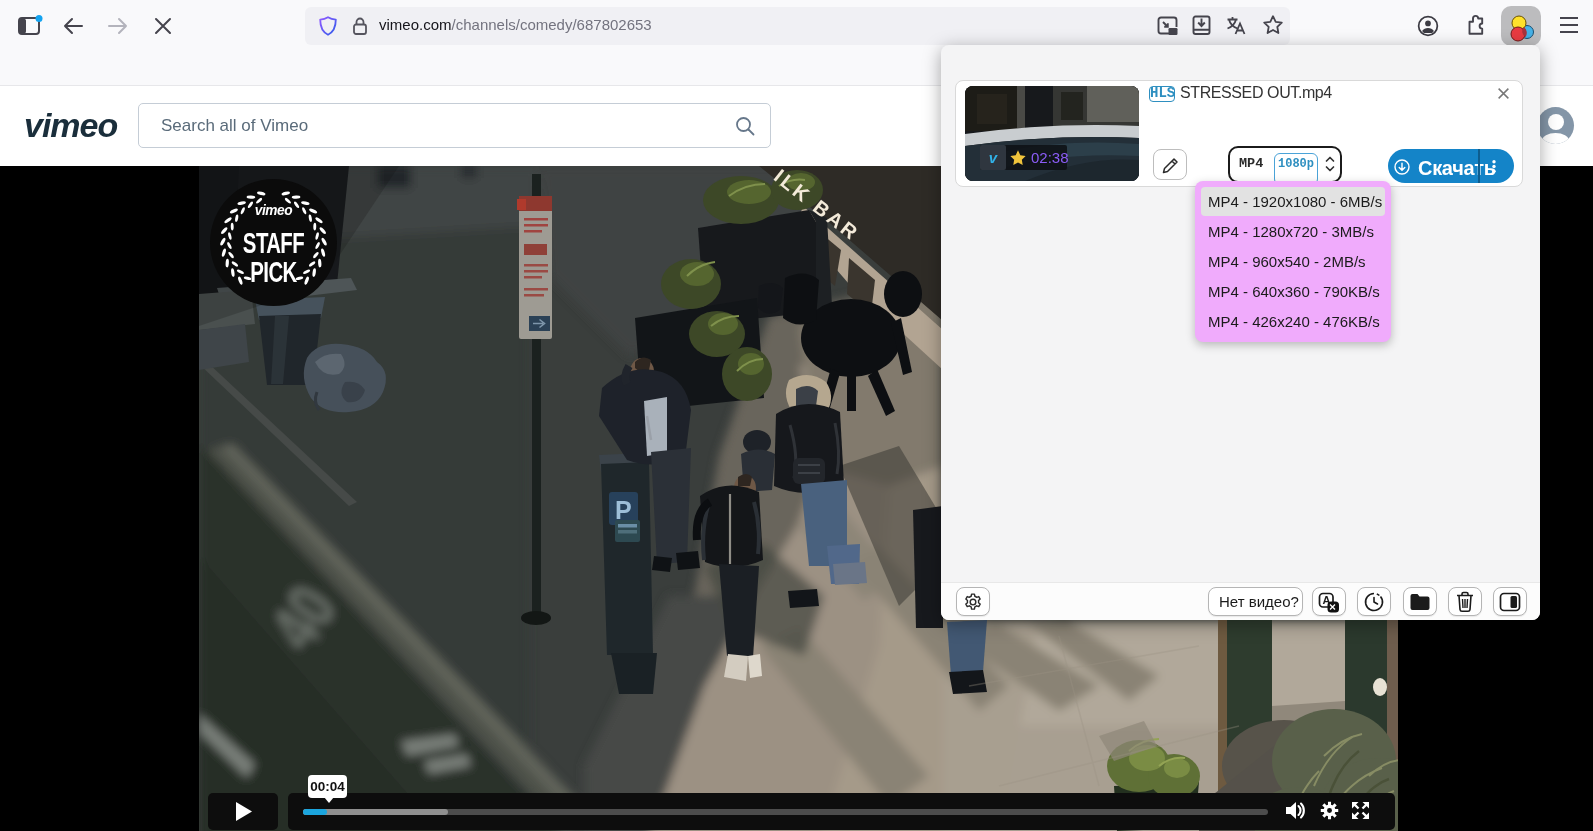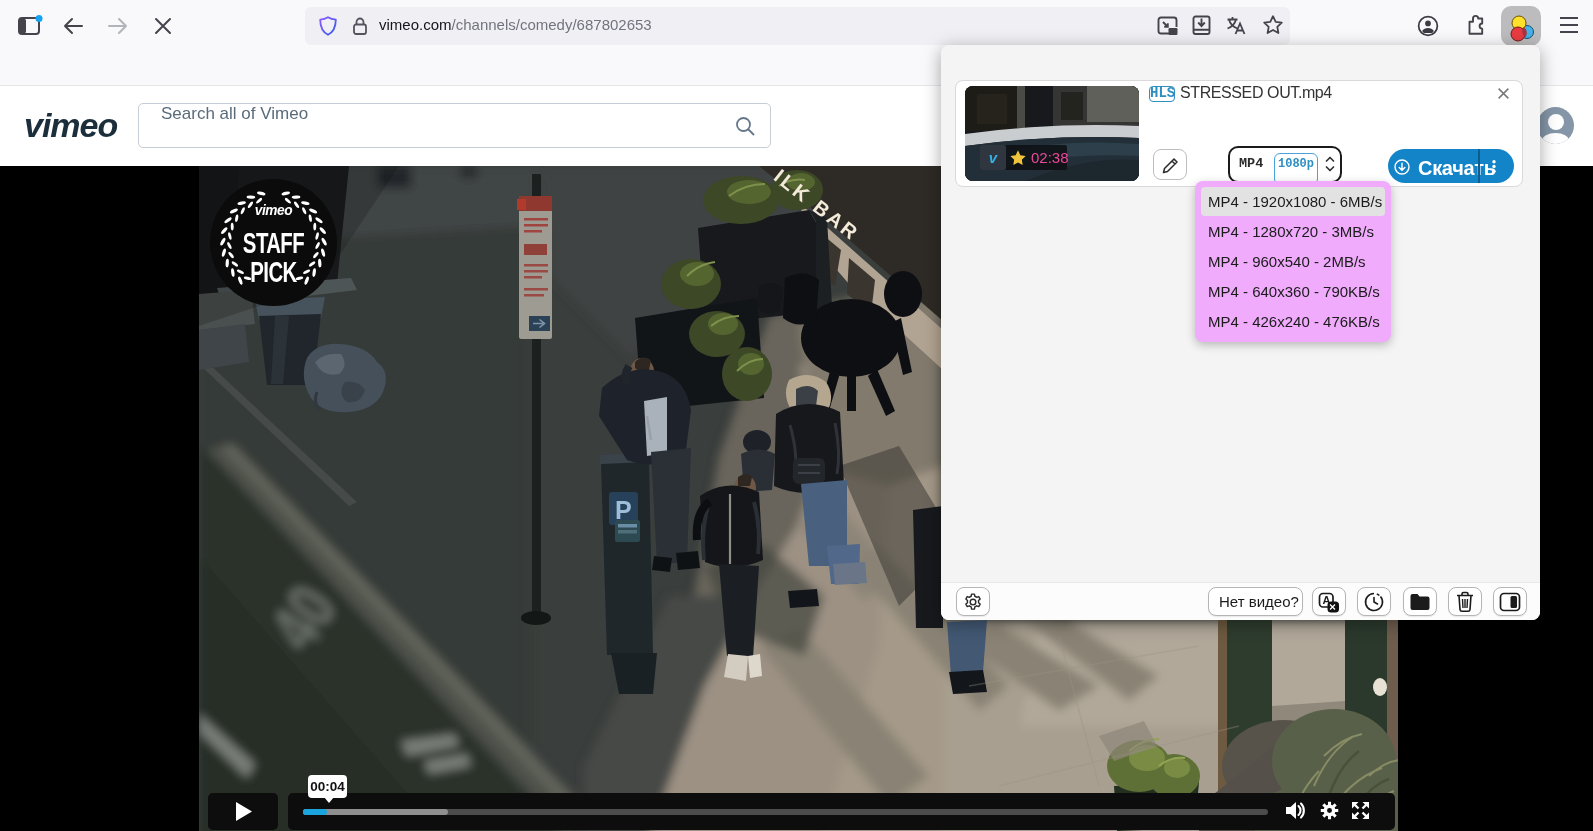--- a/index.html
+++ b/index.html
@@ -12,7 +12,7 @@
   .vheader { position:absolute; left:0; top:86px; width:1593px; height:80px; background:#ffffff; }
   .vlogo { position:absolute; left:24px; top:20px; font-size:34px; font-weight:bold; font-style:italic; color:#1a2e3b; letter-spacing:-1px; }
   .searchbox { position:absolute; left:138px; top:17px; width:633px; height:45px; border:1px solid #c5cdd6; border-radius:5px; background:#fff; }
-  .searchbox .ph { position:absolute; left:22px; top:0; font-size:17px; color:#5a6b7a; }
+  .searchbox .ph { position:absolute; left:22px; top:12px; font-size:17px; color:#5a6b7a; }
   .videowrap { position:absolute; left:199px; top:166px; width:1199px; height:675px; background:#35393a; overflow:hidden; }
   .popup { position:absolute; left:941px; top:45px; width:599px; height:575px; background:#f4f4f5; border-radius:8px; box-shadow:0 4px 18px rgba(0,0,0,0.35); }
   .pbtn { position:absolute; top:4px; width:34px; height:29px; border:1px solid #b5b5b5; border-radius:8px; background:#fff; box-shadow:0 1px 1px rgba(0,0,0,0.08); }

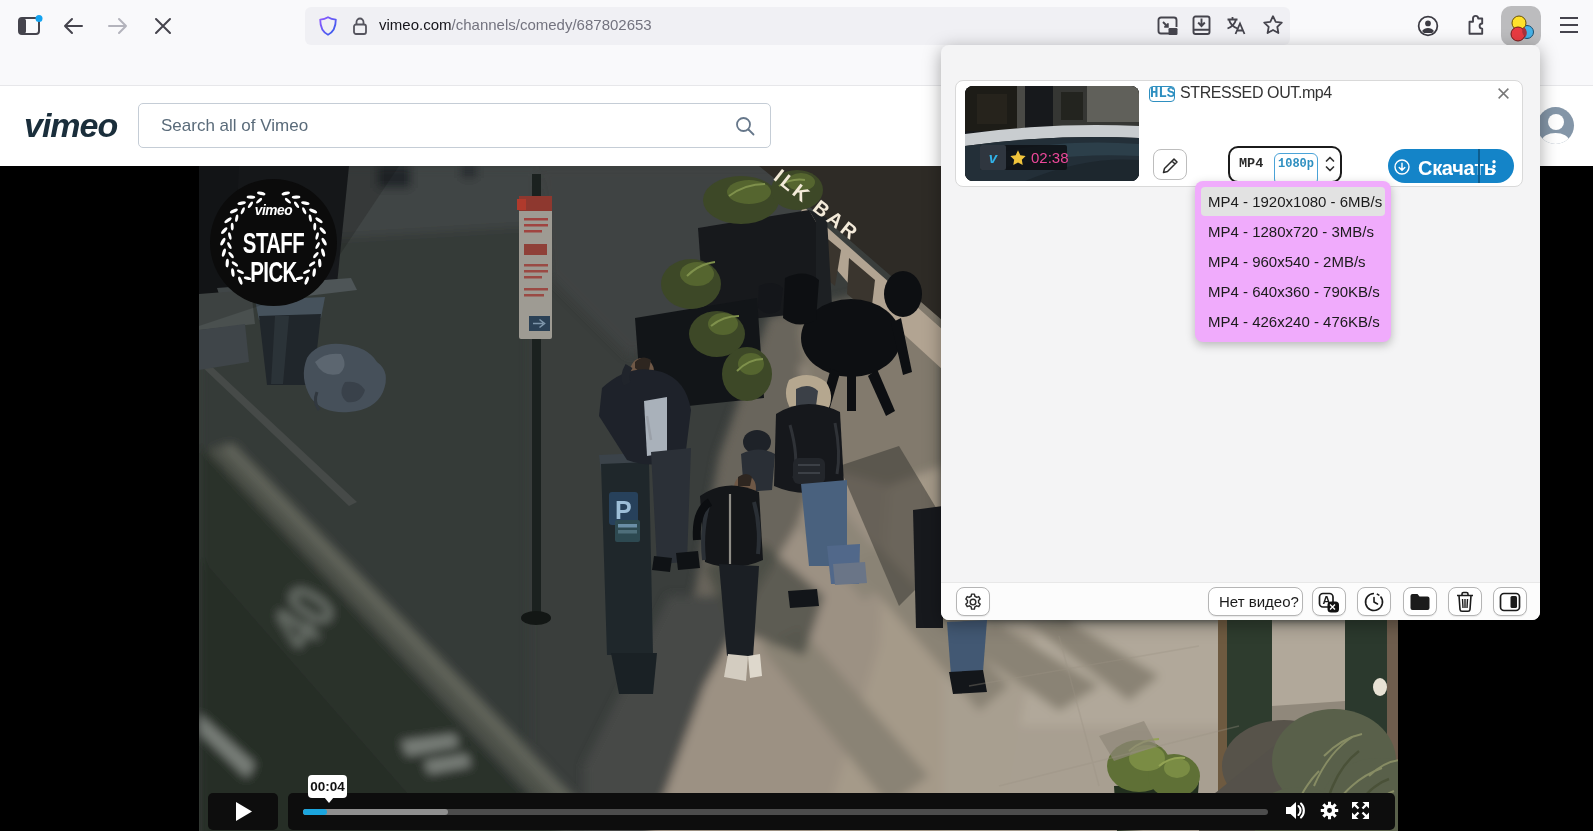--- a/index.html
+++ b/index.html
@@ -459,7 +459,7 @@
     <svg style="position:absolute; left:44px; bottom:14px;" width="18" height="18" viewBox="0 0 24 24">
       <path d="M12 1.8 l3.1 6.4 7.1 1 -5.1 5 1.2 7 -6.3 -3.3 -6.3 3.3 1.2 -7 -5.1 -5 7.1 -1 Z" fill="#f0c43c"></path>
     </svg>
-    <div style="position:absolute; left:66px; bottom:15px; color:#ec4899; font-size:15px;">02:38</div>
+    <div style="position:absolute; left:66px; bottom:15px; color:#8b5cf6; font-size:15px;">02:38</div>
   </div>
 
   <div style="position:absolute; left:208px; top:41px; width:26px; height:16px; border:1.5px solid #2e8fc0; border-radius:4px; color:#2e8fc0; font-size:14px; font-weight:bold; text-align:center; line-height:13px; font-family:'Liberation Mono',monospace;">HLS</div>

